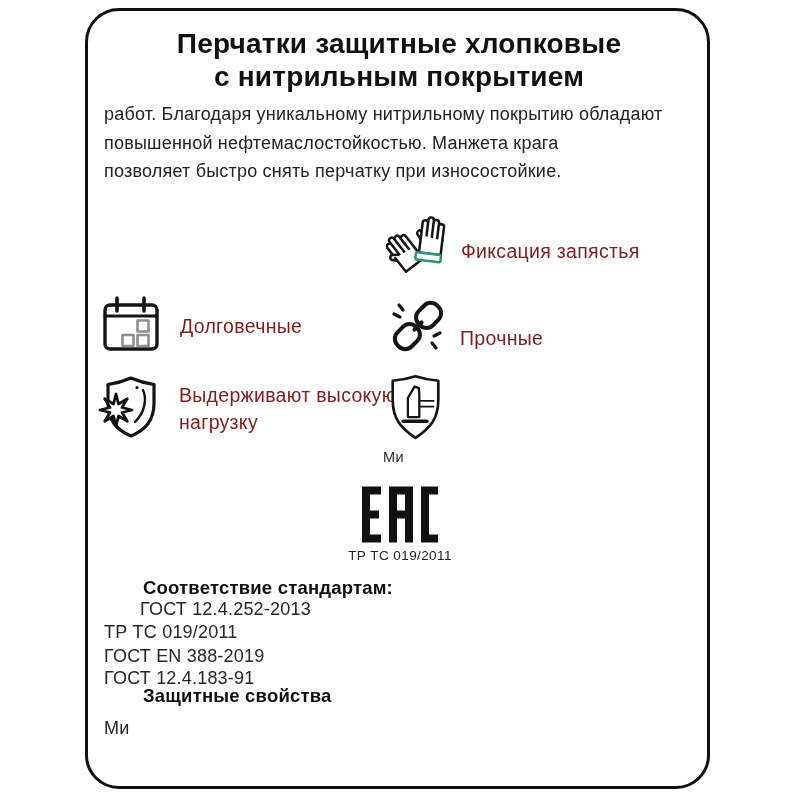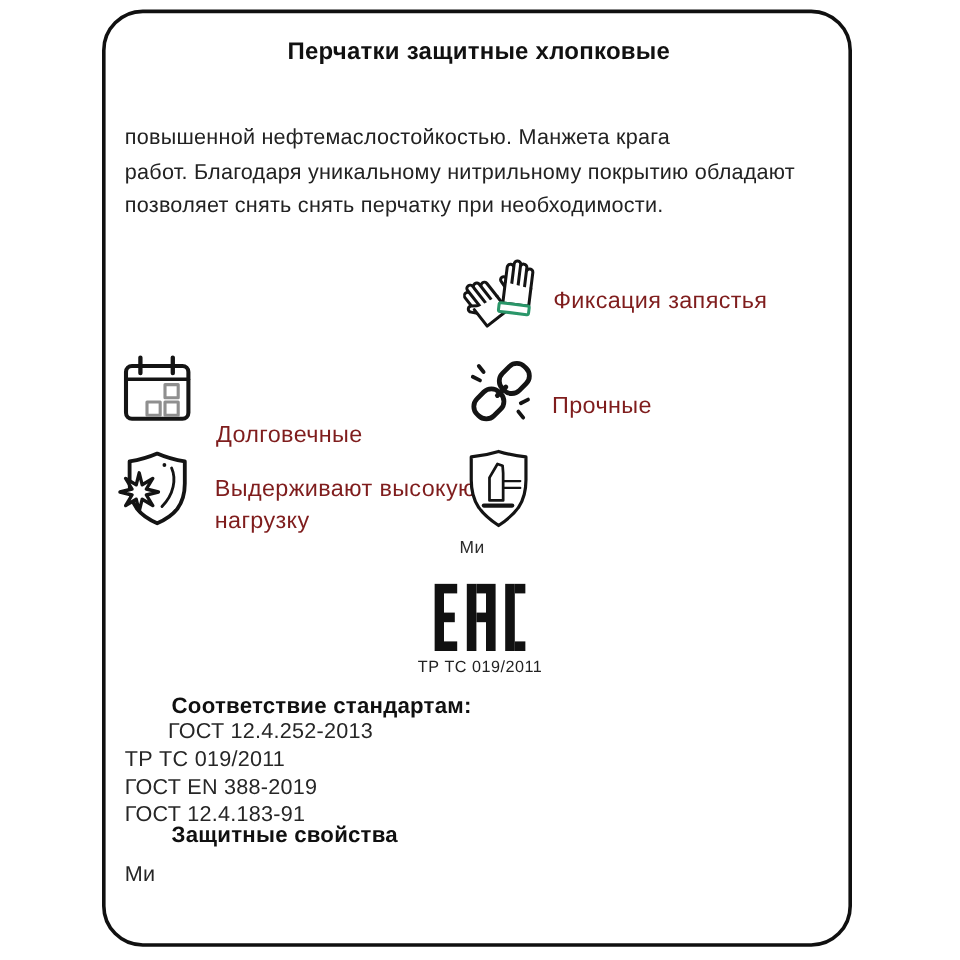--- a/index.html
+++ b/index.html
@@ -14,7 +14,7 @@
   }
   .title{
     position:absolute;left:85px;top:27px;width:628px;text-align:center;
-    font-weight:700;font-size:20px;line-height:33px;color:#111;letter-spacing:.2px;
+    font-weight:700;font-size:28px;line-height:33px;color:#111;letter-spacing:.2px;
   }
   .desc{
     position:absolute;left:104px;top:100px;width:600px;

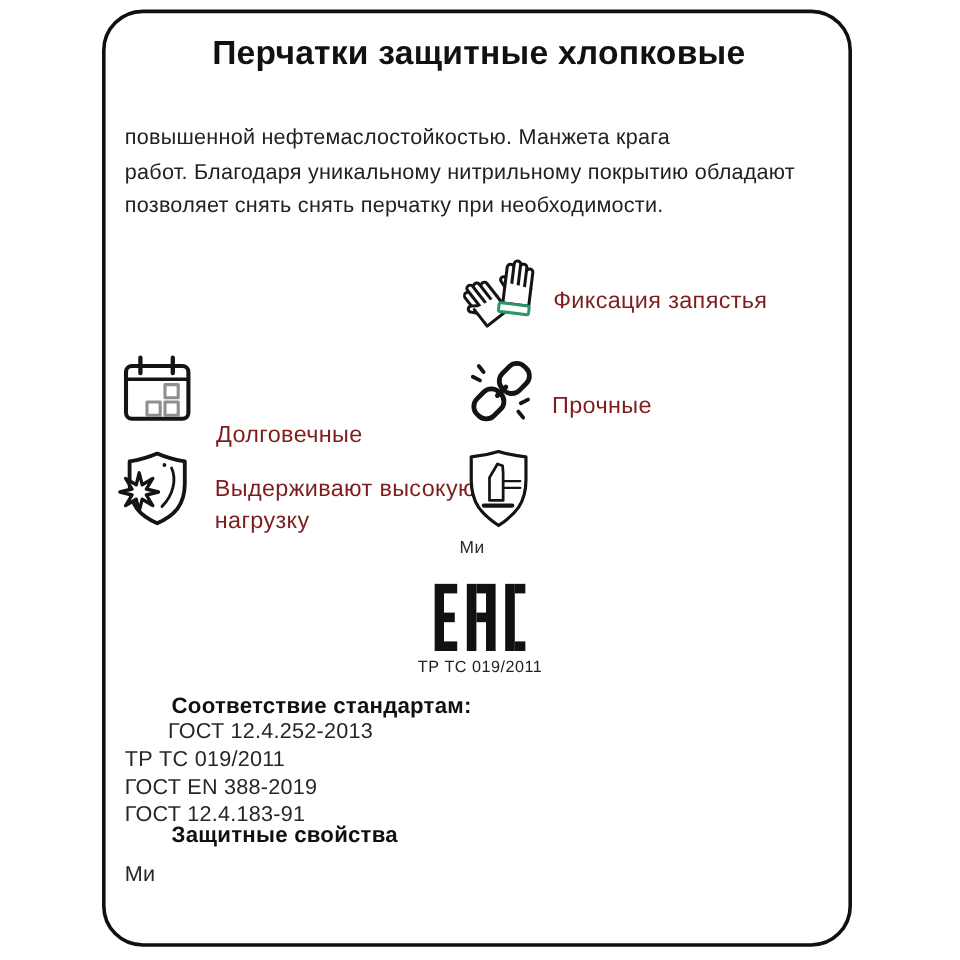--- a/index.html
+++ b/index.html
@@ -38,6 +38,7 @@
 
 <div class="title">
   <div>Перчатки защитные хлопковые</div>
+  <div>с нитрильным покрытием</div>
 </div>
 
 <div class="desc">

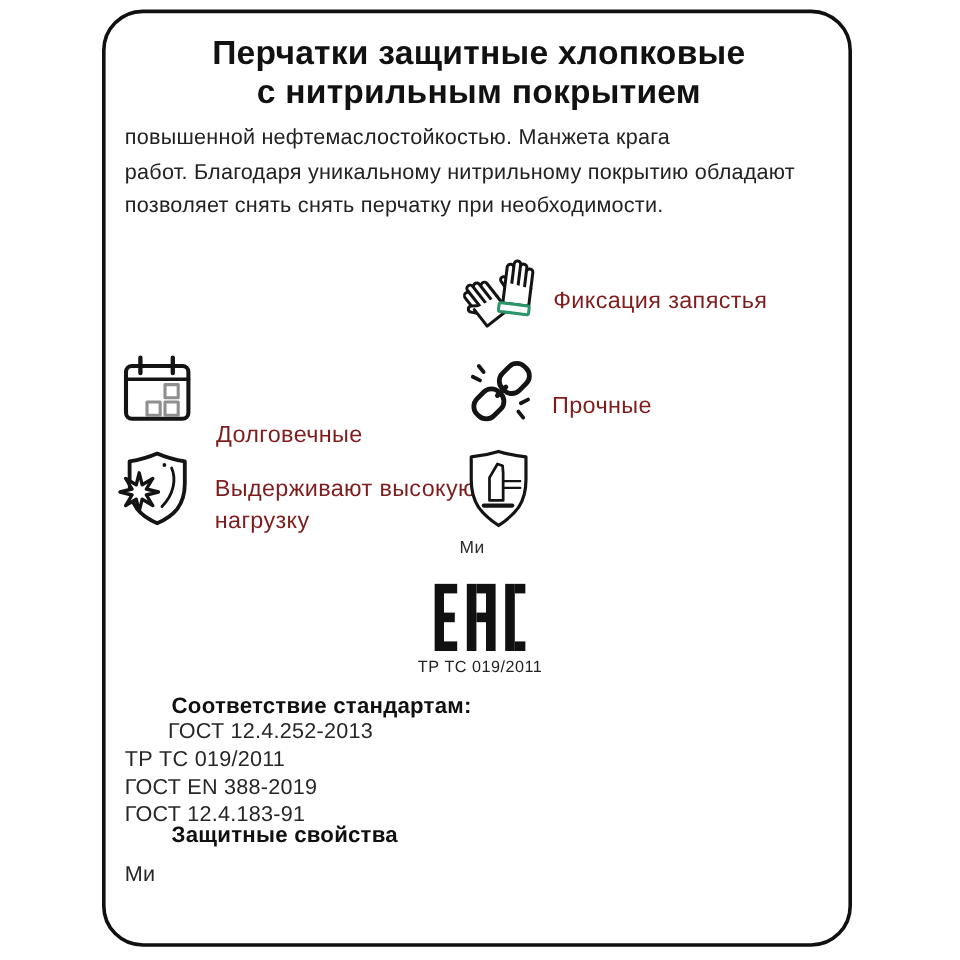--- a/index.html
+++ b/index.html
@@ -42,8 +42,8 @@
 </div>
 
 <div class="desc">
+  <div>работ. Благодаря уникальному нитрильному покрытию обладают</div>
   <div>повышенной нефтемаслостойкостью. Манжета крага</div>
-  <div>работ. Благодаря уникальному нитрильному покрытию обладают</div>
   <div>позволяет снять снять перчатку при необходимости.</div>
 </div>
 

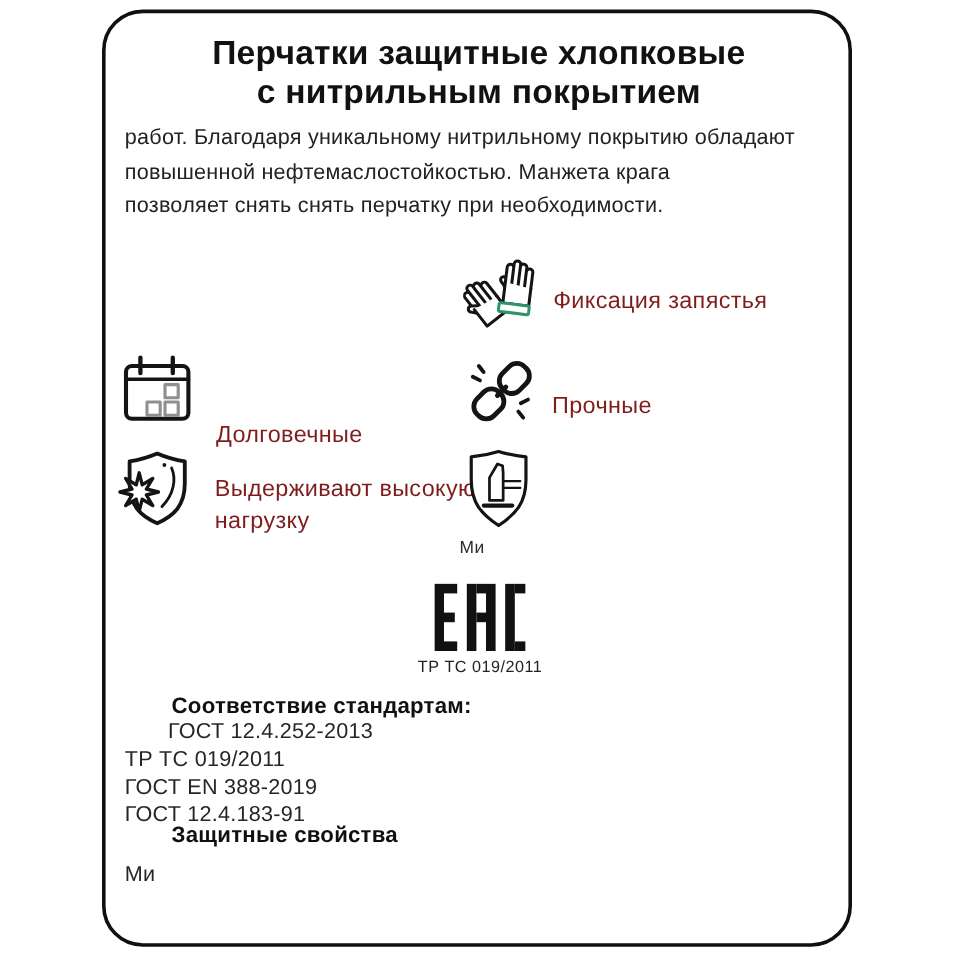--- a/index.html
+++ b/index.html
@@ -44,7 +44,7 @@
 <div class="desc">
   <div>работ. Благодаря уникальному нитрильному покрытию обладают</div>
   <div>повышенной нефтемаслостойкостью. Манжета крага</div>
-  <div>позволяет снять снять перчатку при необходимости.</div>
+  <div>позволяет быстро снять перчатку при износостойкие.</div>
 </div>
 
 <div class="icon-box" style="left:386px;top:212px;">

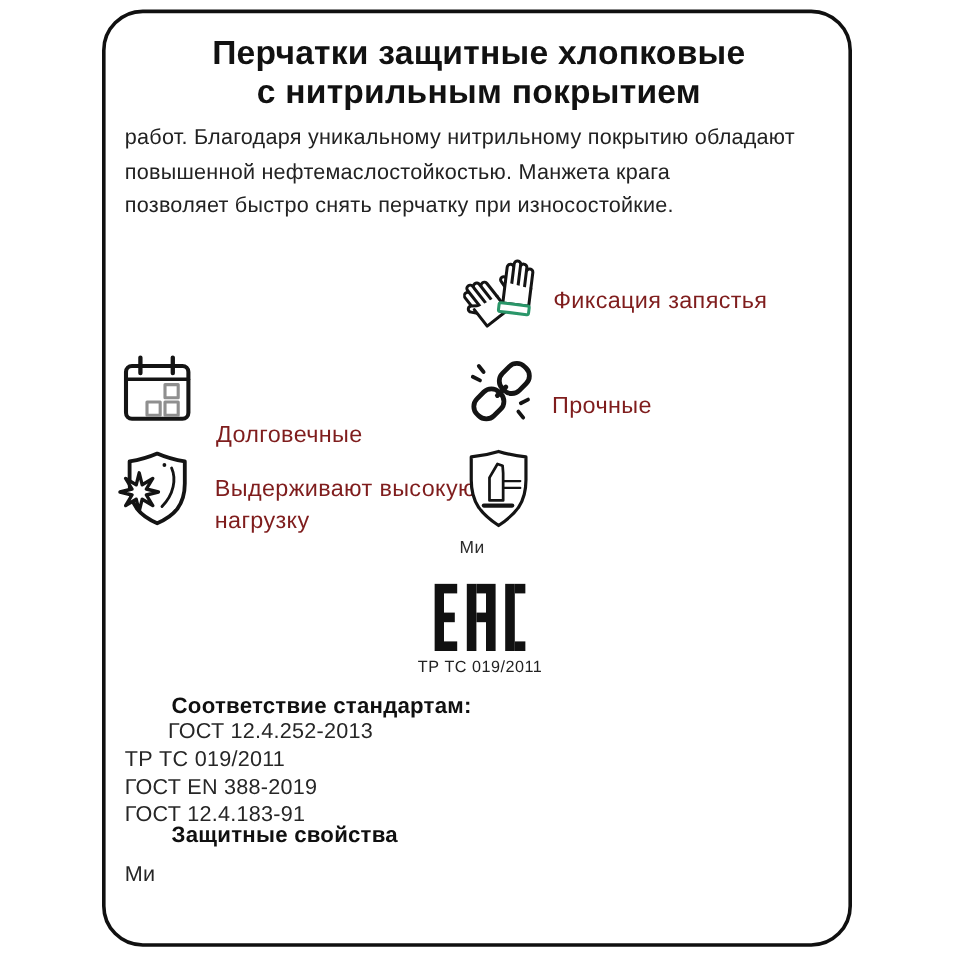--- a/index.html
+++ b/index.html
@@ -78,7 +78,7 @@
     </g>
   </svg>
 </div>
-<div class="feat-label" style="left:180px;top:313px;margin-top:36px;">Долговечные</div>
+<div class="feat-label" style="left:180px;top:313px;">Долговечные</div>
 
 <div class="icon-box" style="left:387px;top:295px;">
   <svg width="62" height="62" viewBox="0 0 62 62" fill="none" stroke="#141414" stroke-linecap="round" stroke-linejoin="round">

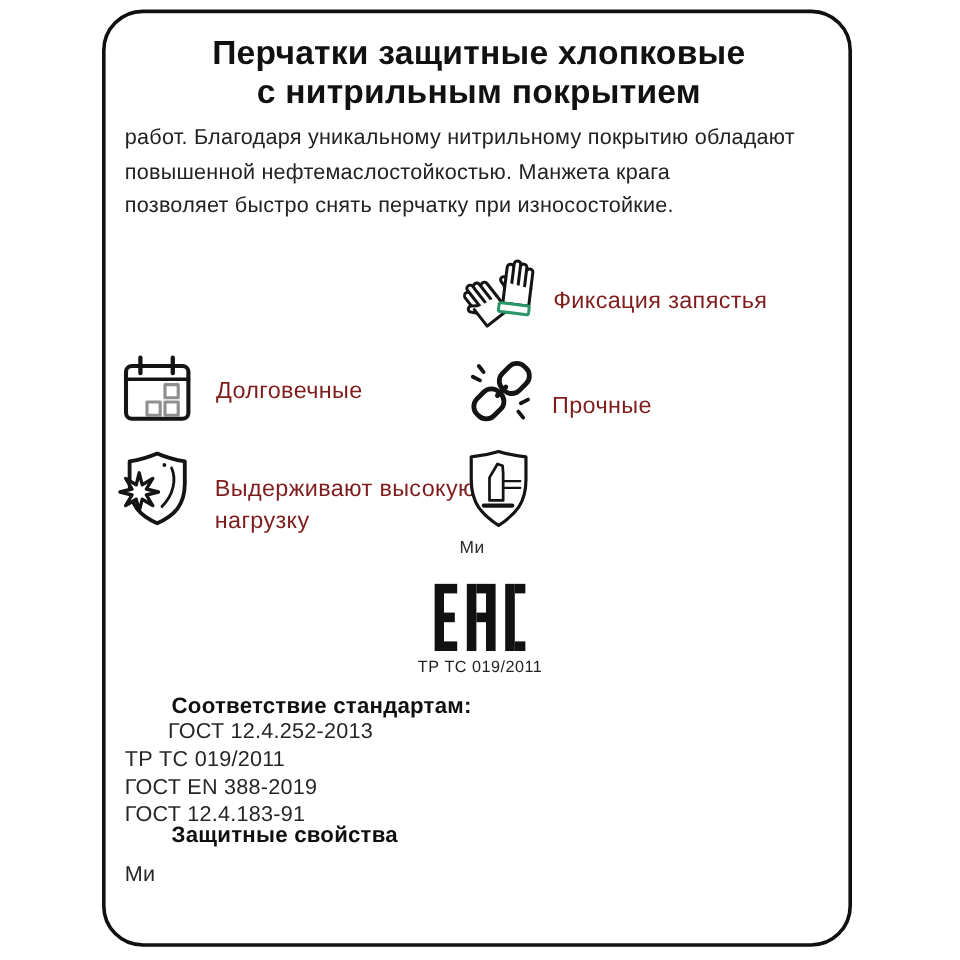--- a/index.html
+++ b/index.html
@@ -101,7 +101,7 @@
     <polygon stroke-width="2.8" fill="#fff" points="18,20 20.5,30 29.3,24.7 24,33.5 34,36 24,38.5 29.3,47.3 20.5,42 18,52 15.5,42 6.7,47.3 12,38.5 2,36 12,33.5 6.7,24.7 15.5,30"></polygon>
   </svg>
 </div>
-<div class="feat-label" style="left:179px;top:382px;width:218px;margin-top:12px;">Выдерживают высокую нагрузку</div>
+<div class="feat-label" style="left:179px;top:382px;width:218px;">Выдерживают высокую нагрузку</div>
 
 <div class="icon-box" style="left:387px;top:373px;">
   <svg width="57" height="71" viewBox="0 0 60 74" fill="none" stroke="#141414" stroke-linecap="round" stroke-linejoin="round">

